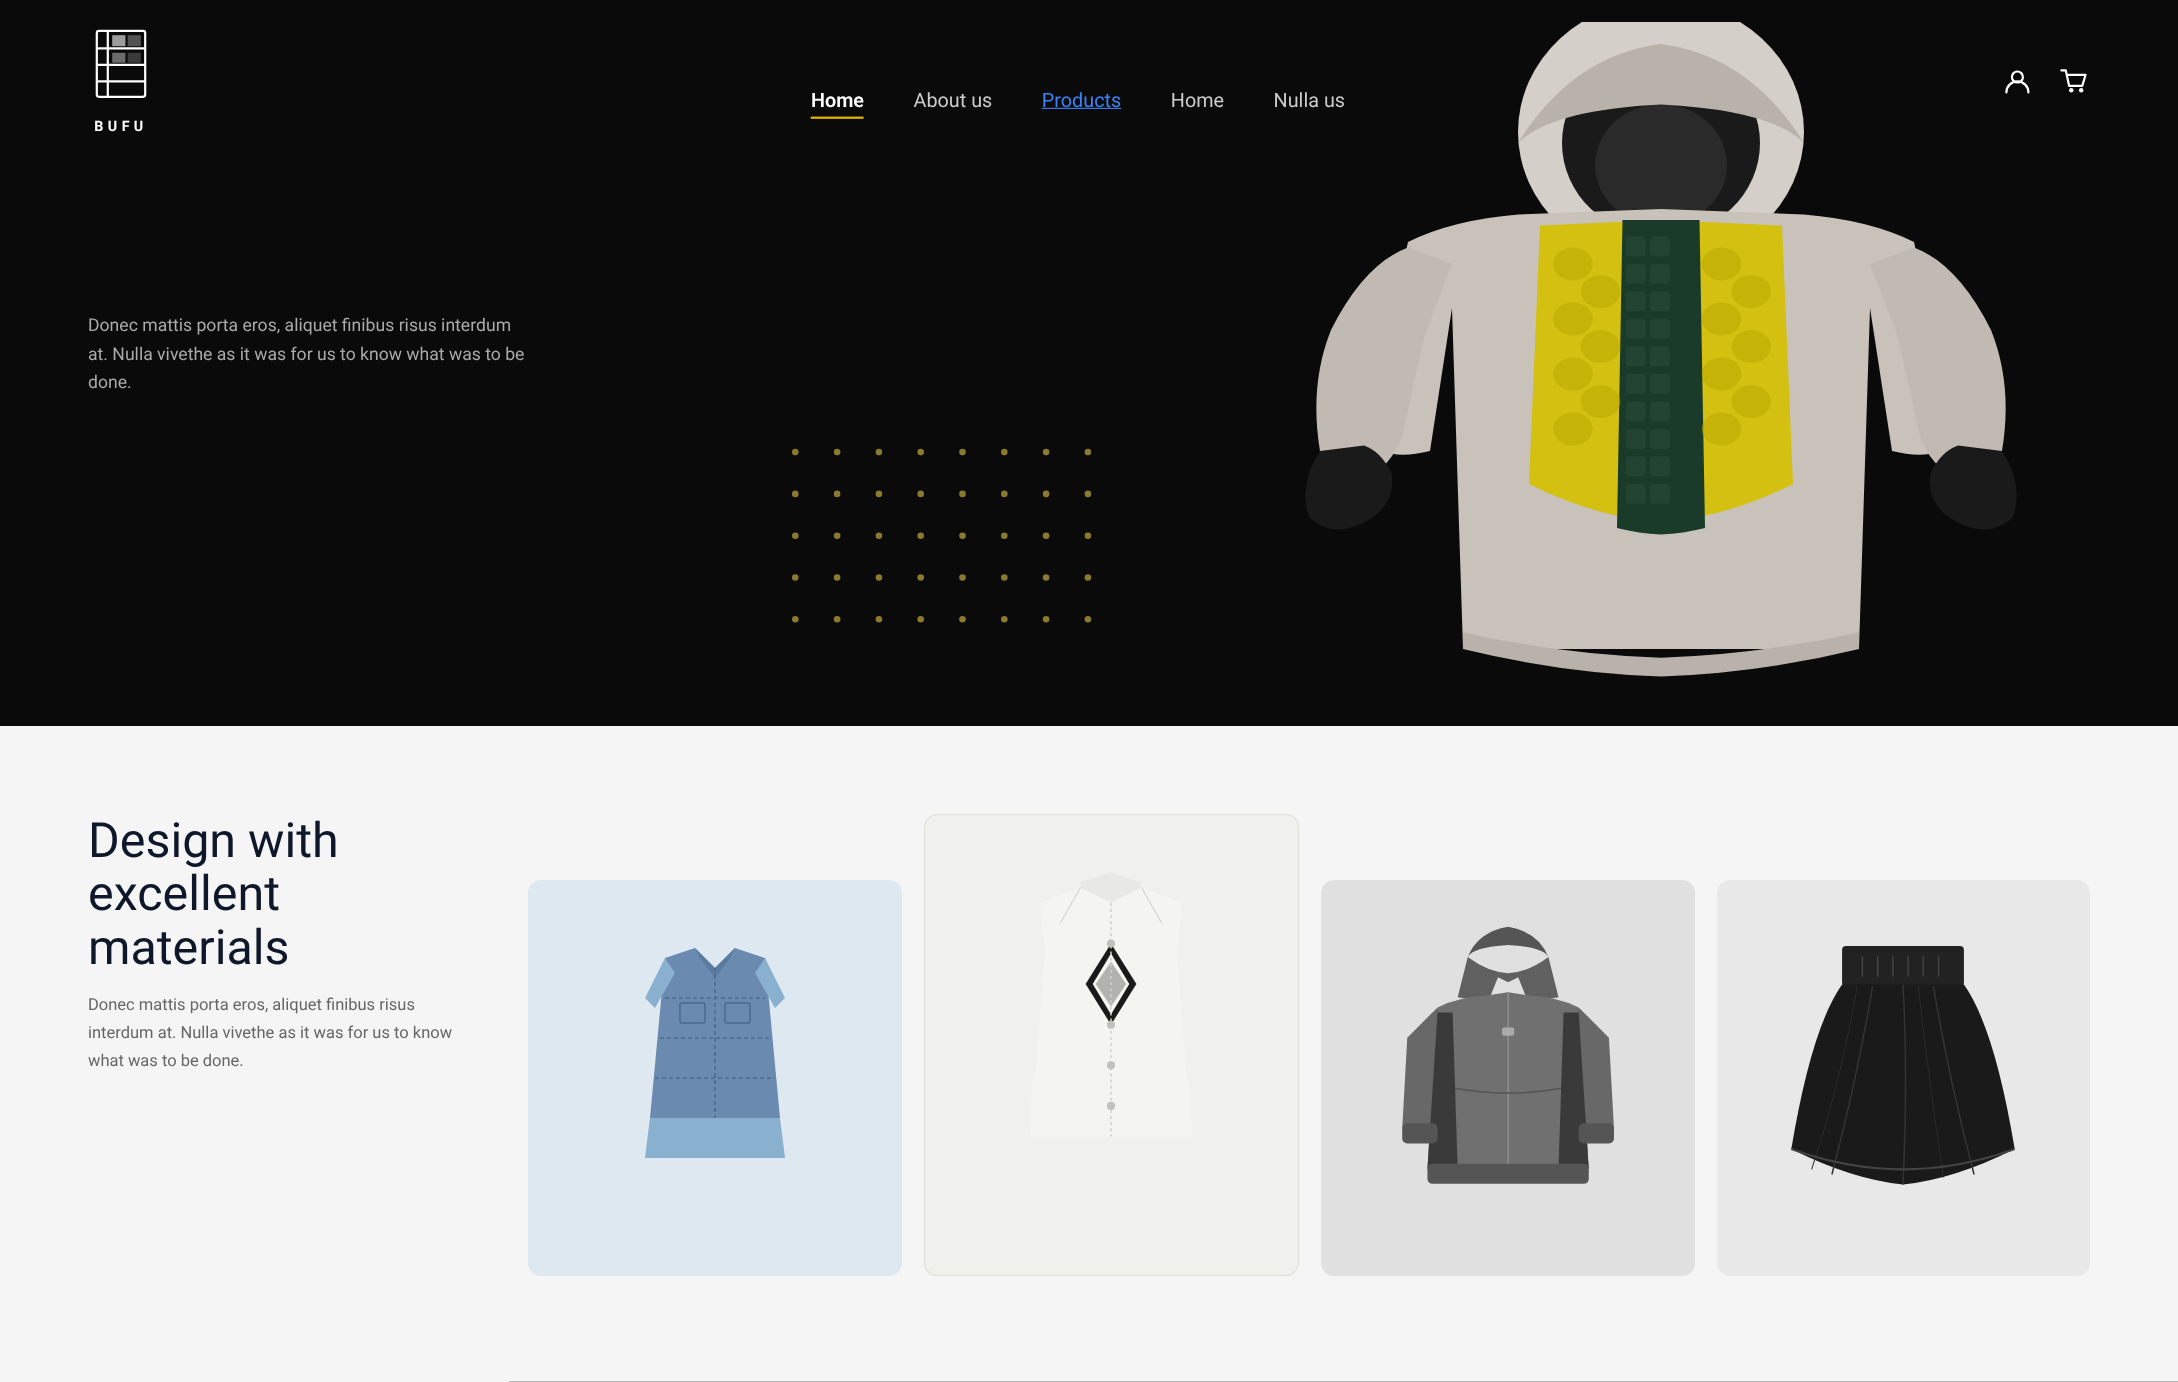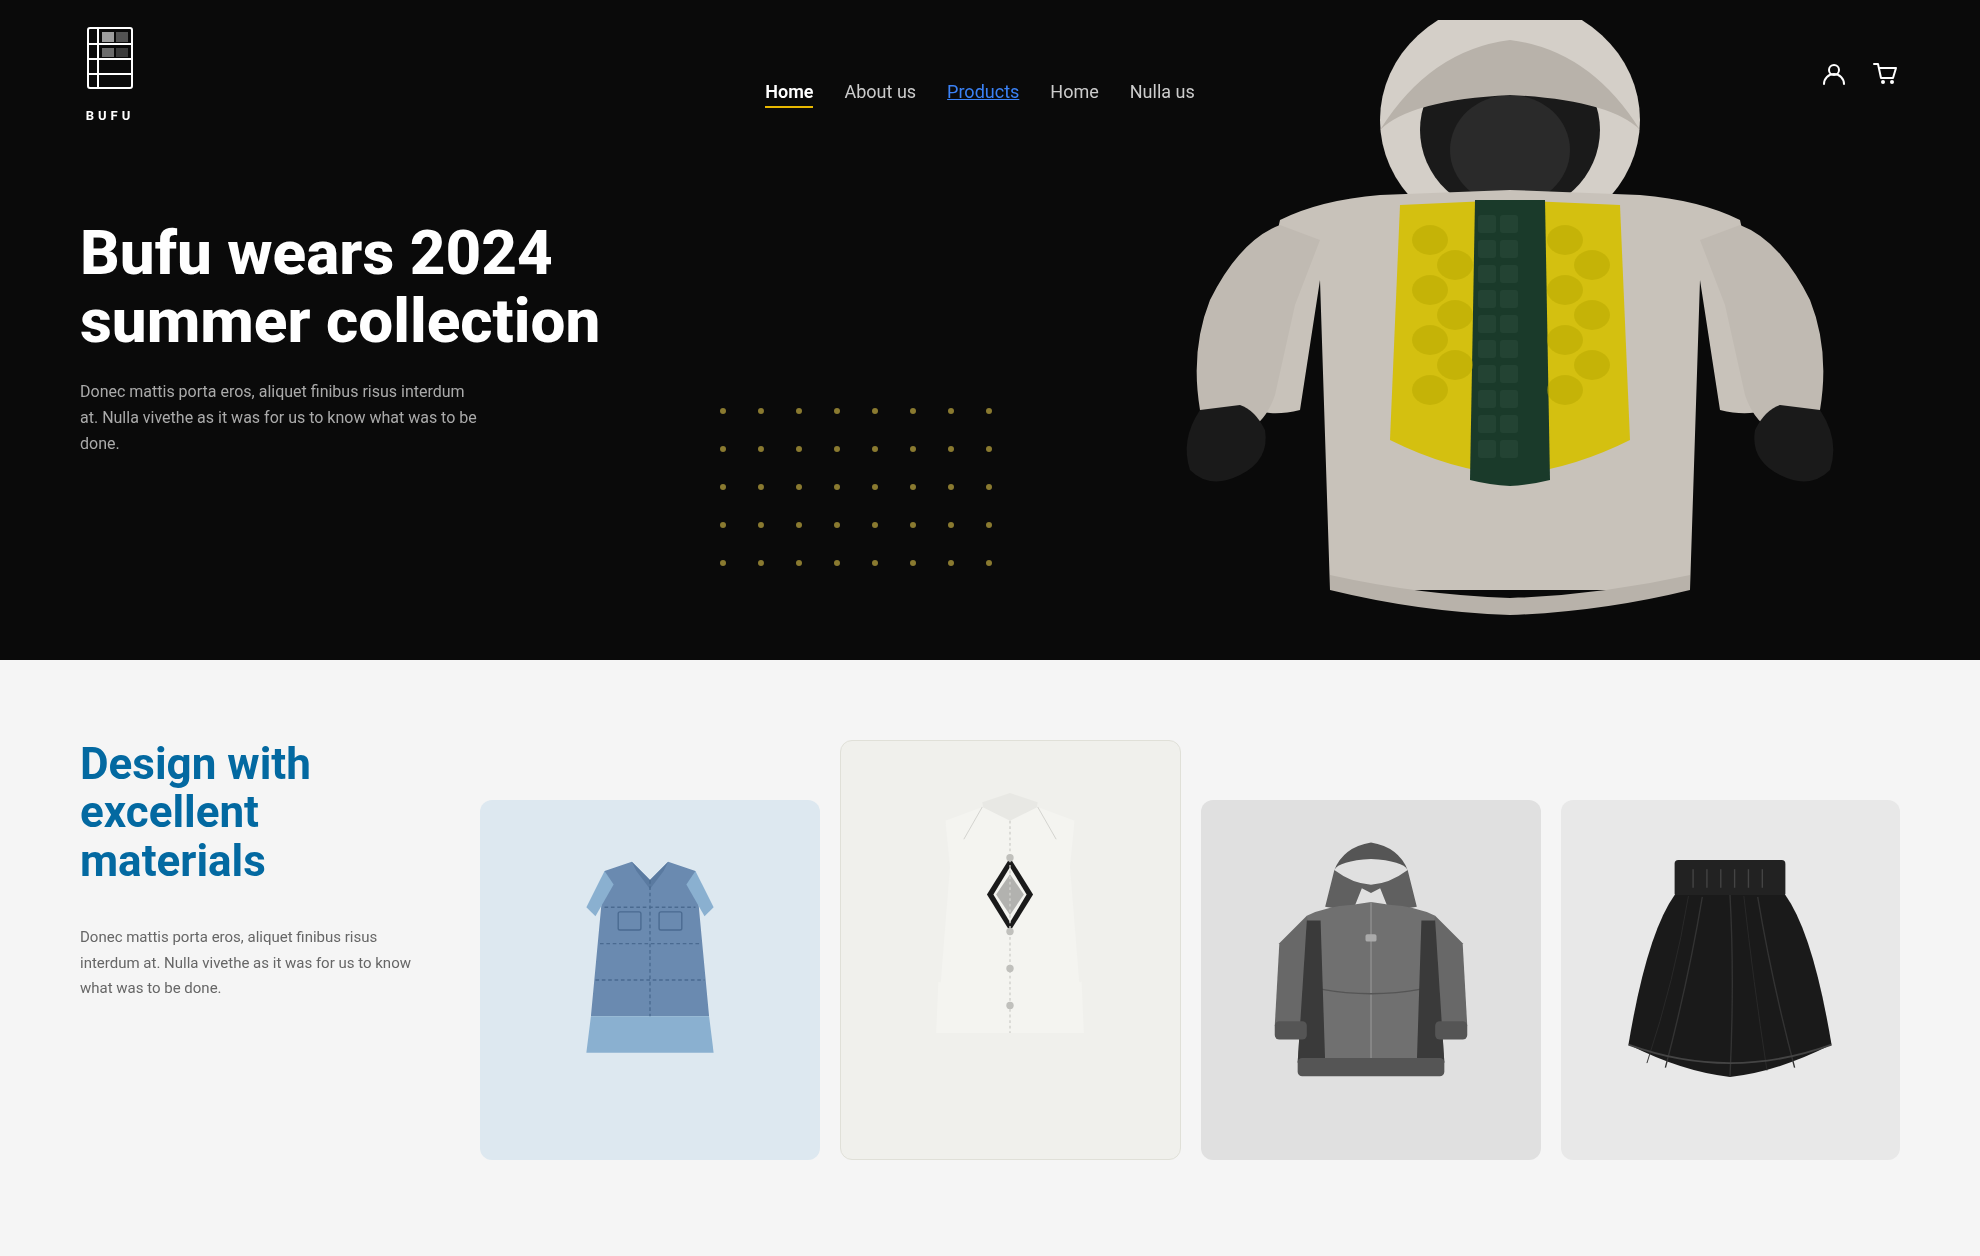--- a/index.html
+++ b/index.html
@@ -53,7 +53,7 @@
     .nav-links {
       display: flex;
       align-items: center;
-      gap: 31px;
+      gap: 45px;
       list-style: none;
       margin-top: 36px;
     }

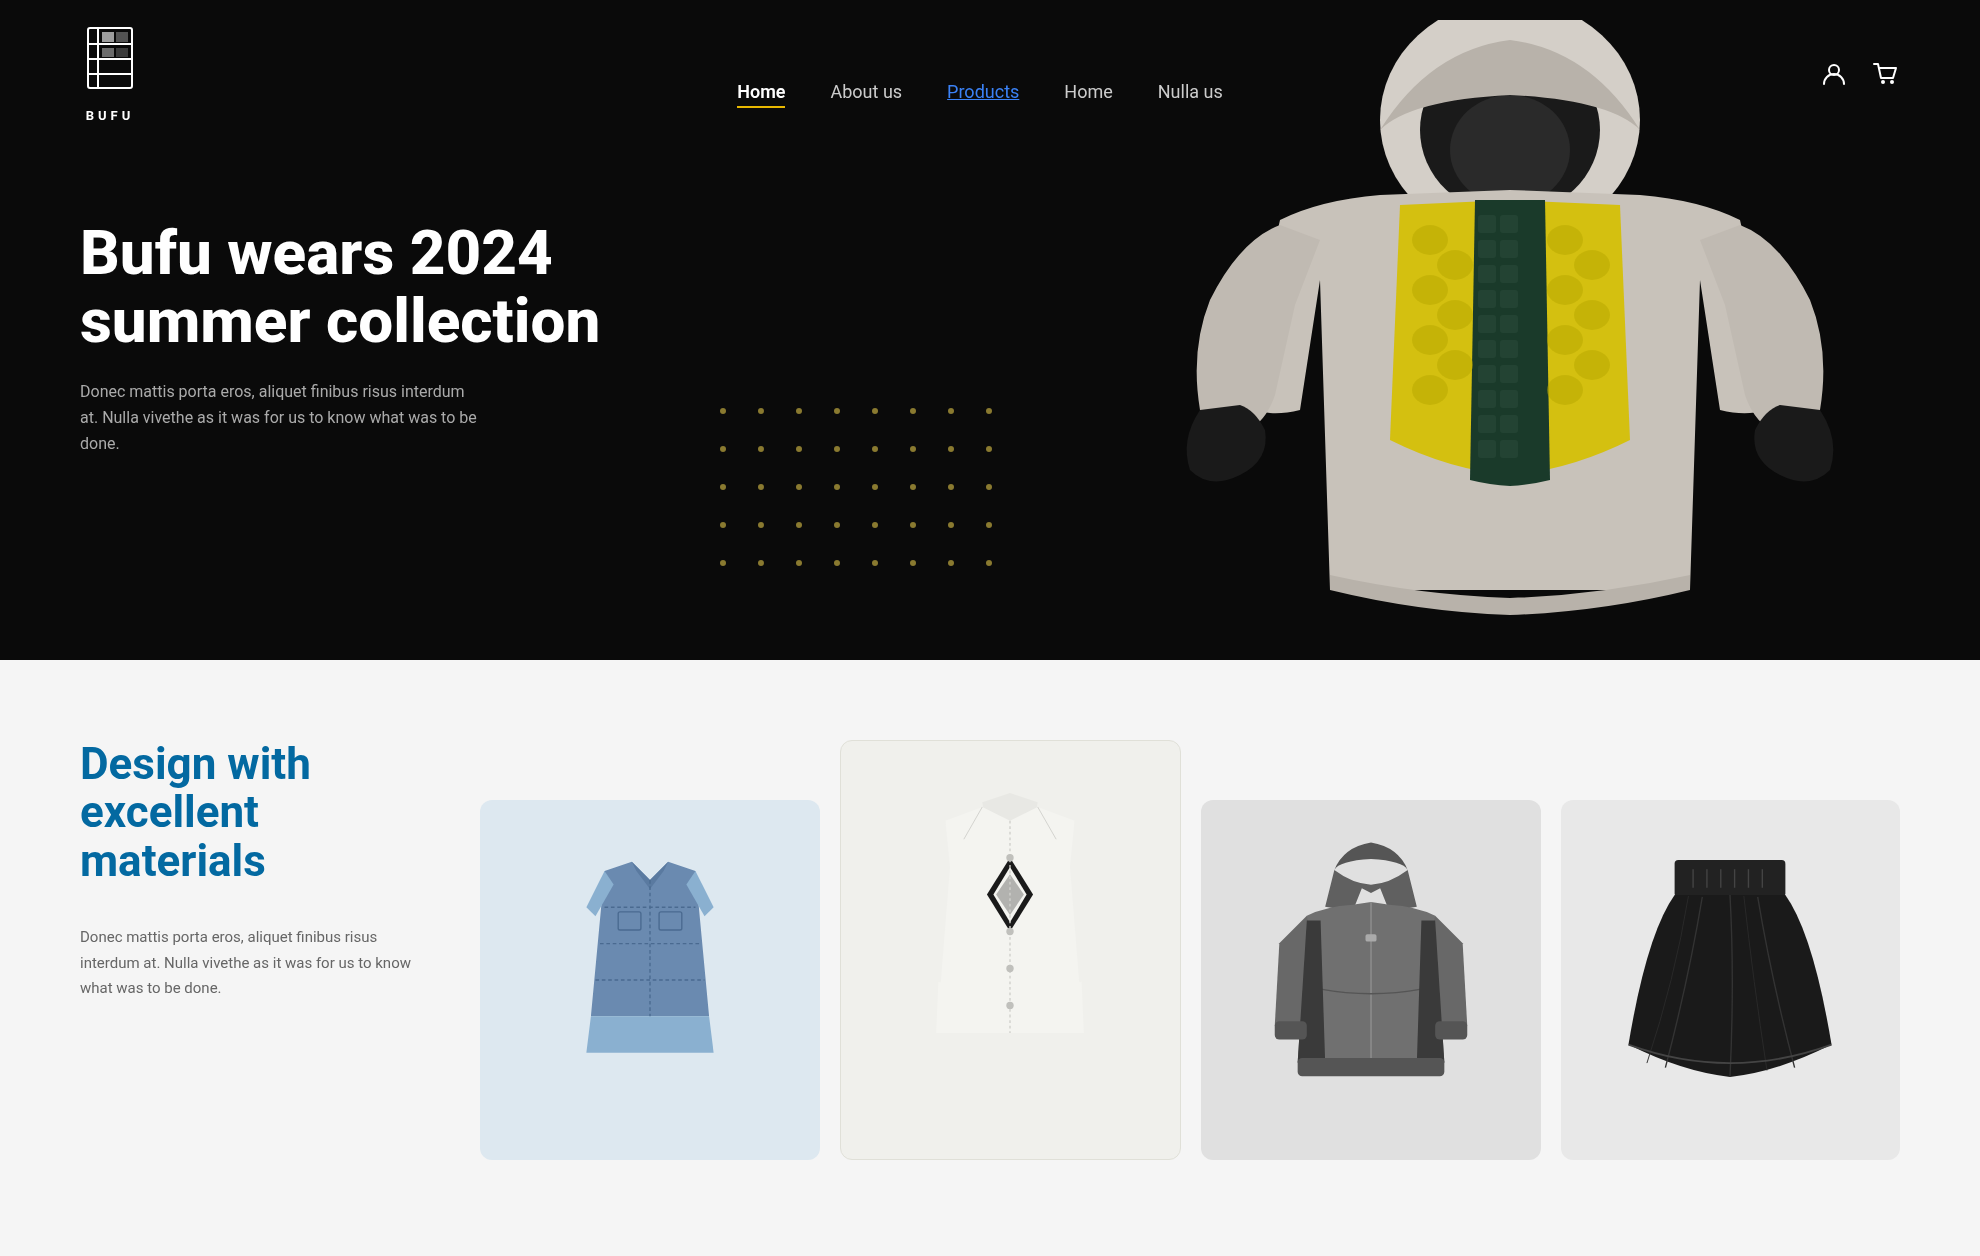--- a/index.html
+++ b/index.html
@@ -306,7 +306,6 @@
   </nav>
 
   <div class="hero-content">
-    <h1 class="hero-title">Bufu wears 2024 summer collection</h1>
     <p class="hero-subtitle">Donec mattis porta eros, aliquet finibus risus interdum at. Nulla vivethe as it was for us to know what was to be done.</p>
   </div>
 

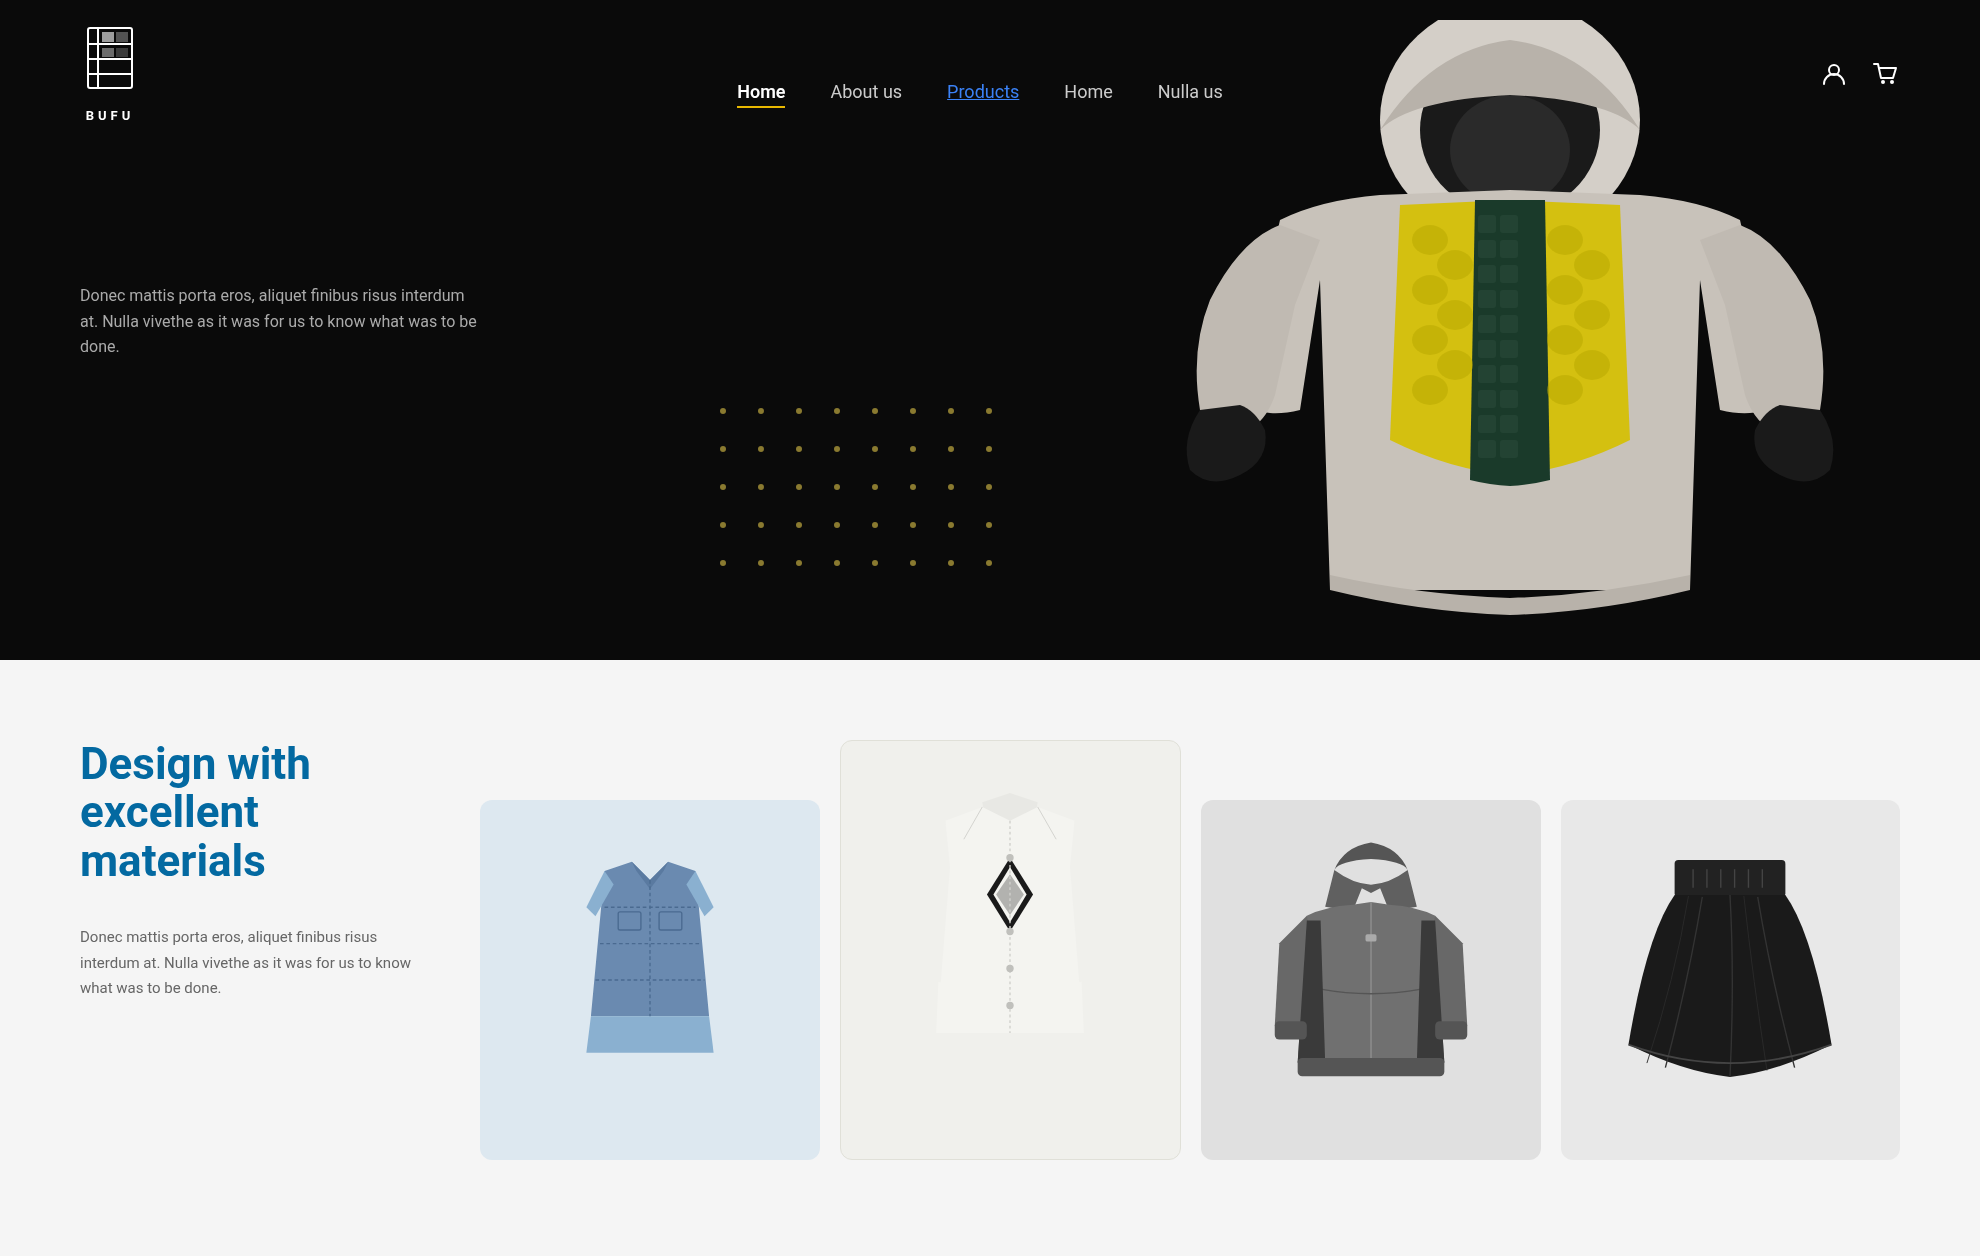--- a/index.html
+++ b/index.html
@@ -197,10 +197,10 @@
 
     .products-title {
       font-size: 44px;
-      font-weight: 700;
-      color: #0369a1;
+      font-weight: 400;
+      color: #0f172a;
       line-height: 1.1;
-      margin-bottom: 40px;
+      margin-bottom: 16px;
     }
 
     .products-subtitle {

